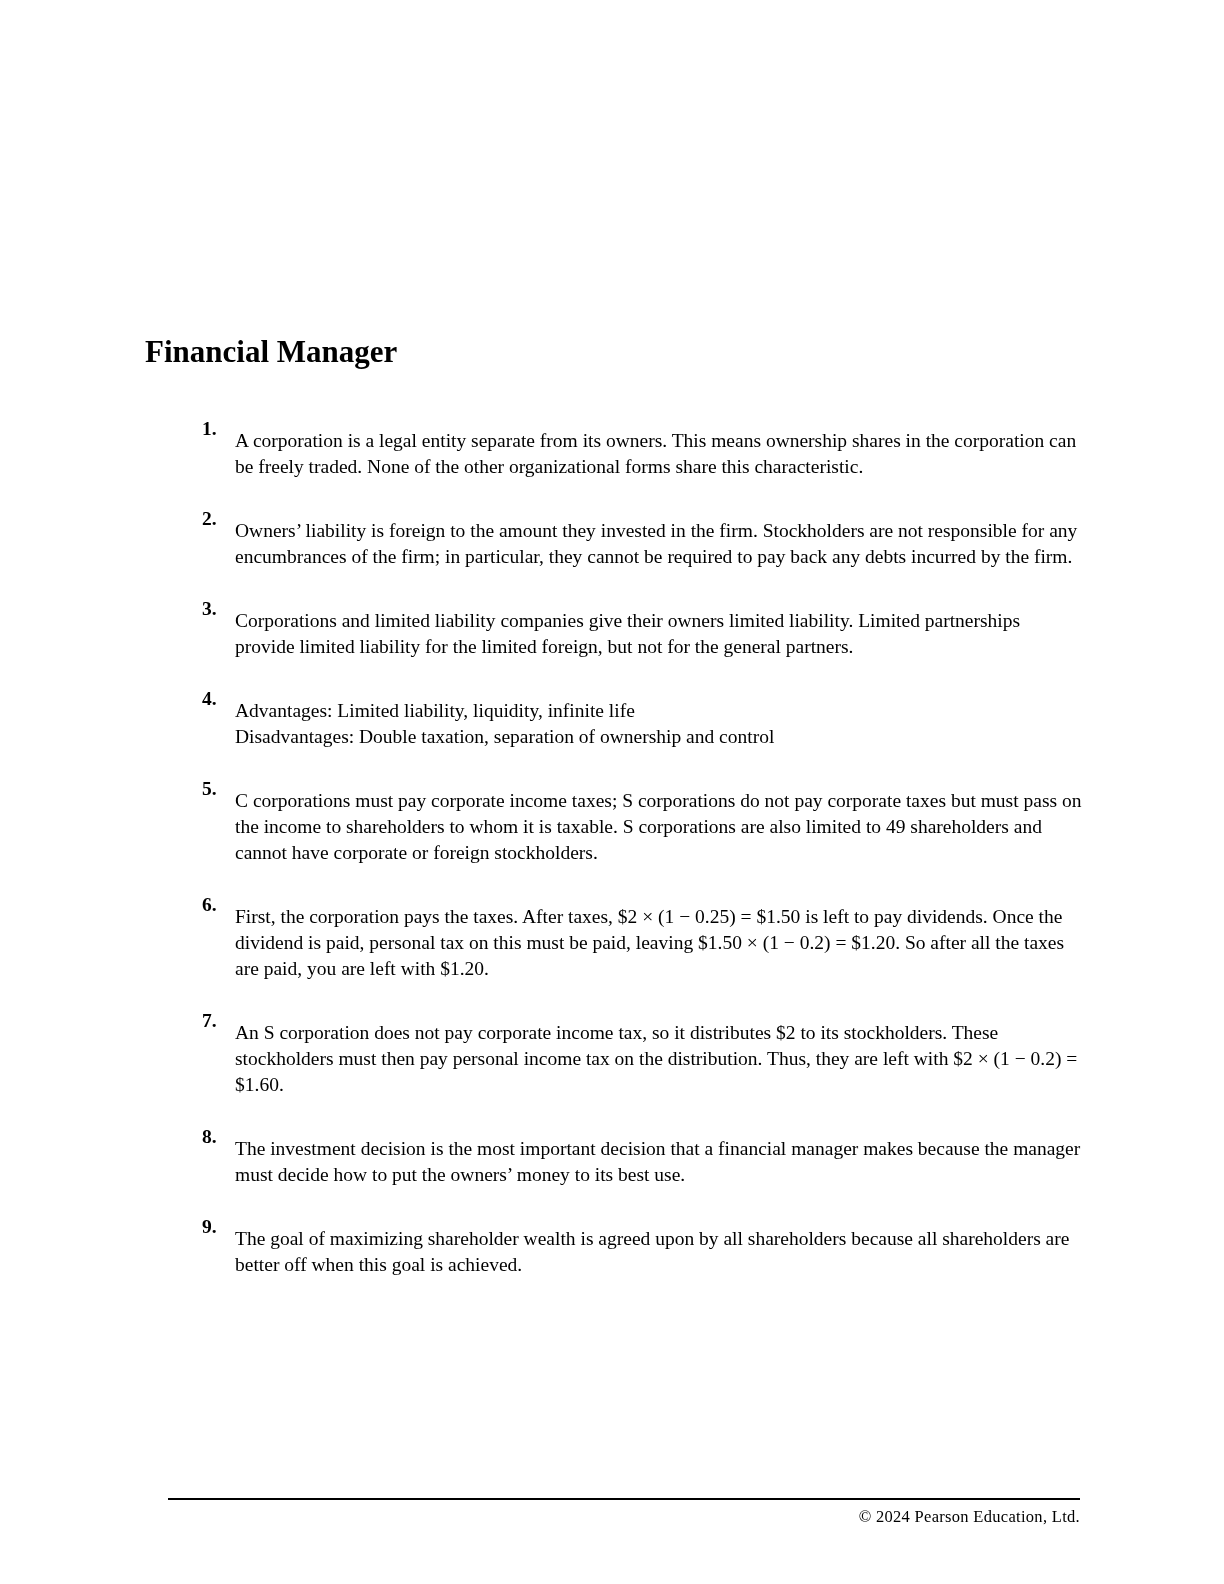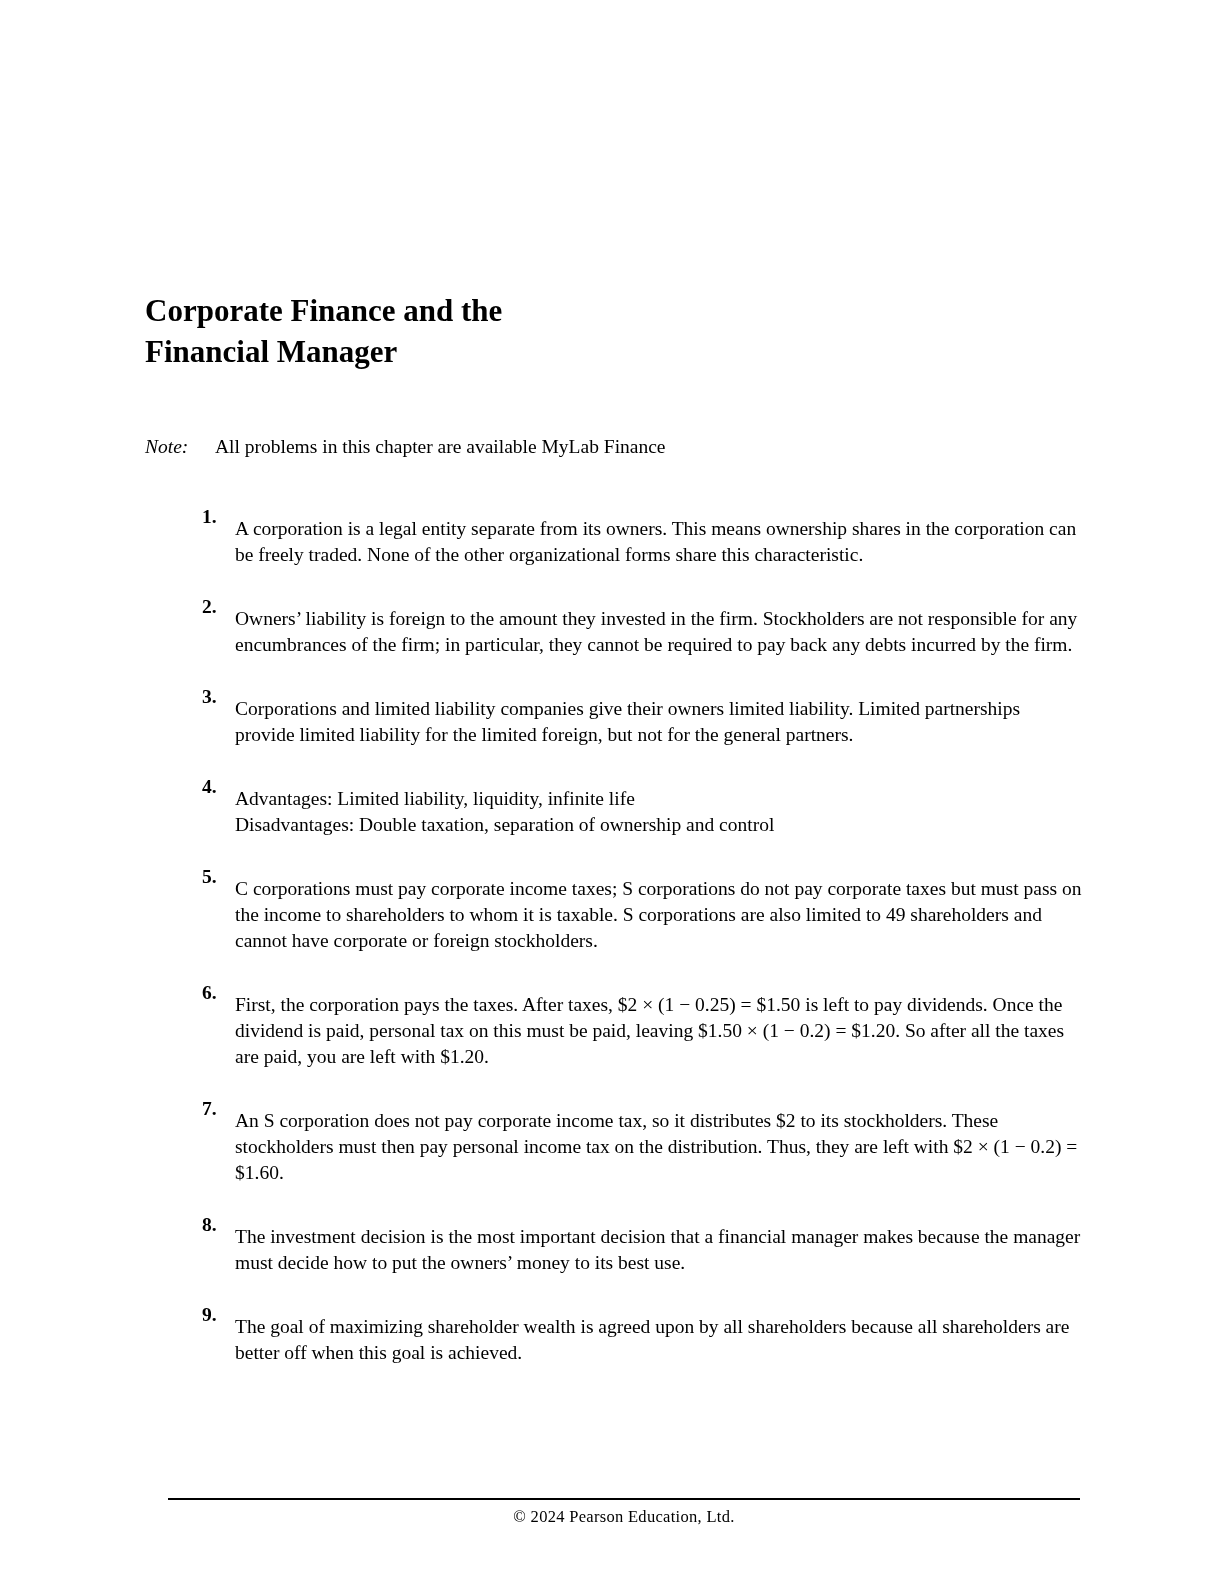--- a/index.html
+++ b/index.html
@@ -82,7 +82,7 @@
   <div class="content">
 
     <h2 class="chapter-subtitle">
-      <span>Corporate Finance and the</span><br>
+      <br>
       <span>Financial Manager</span>
     </h2>
 

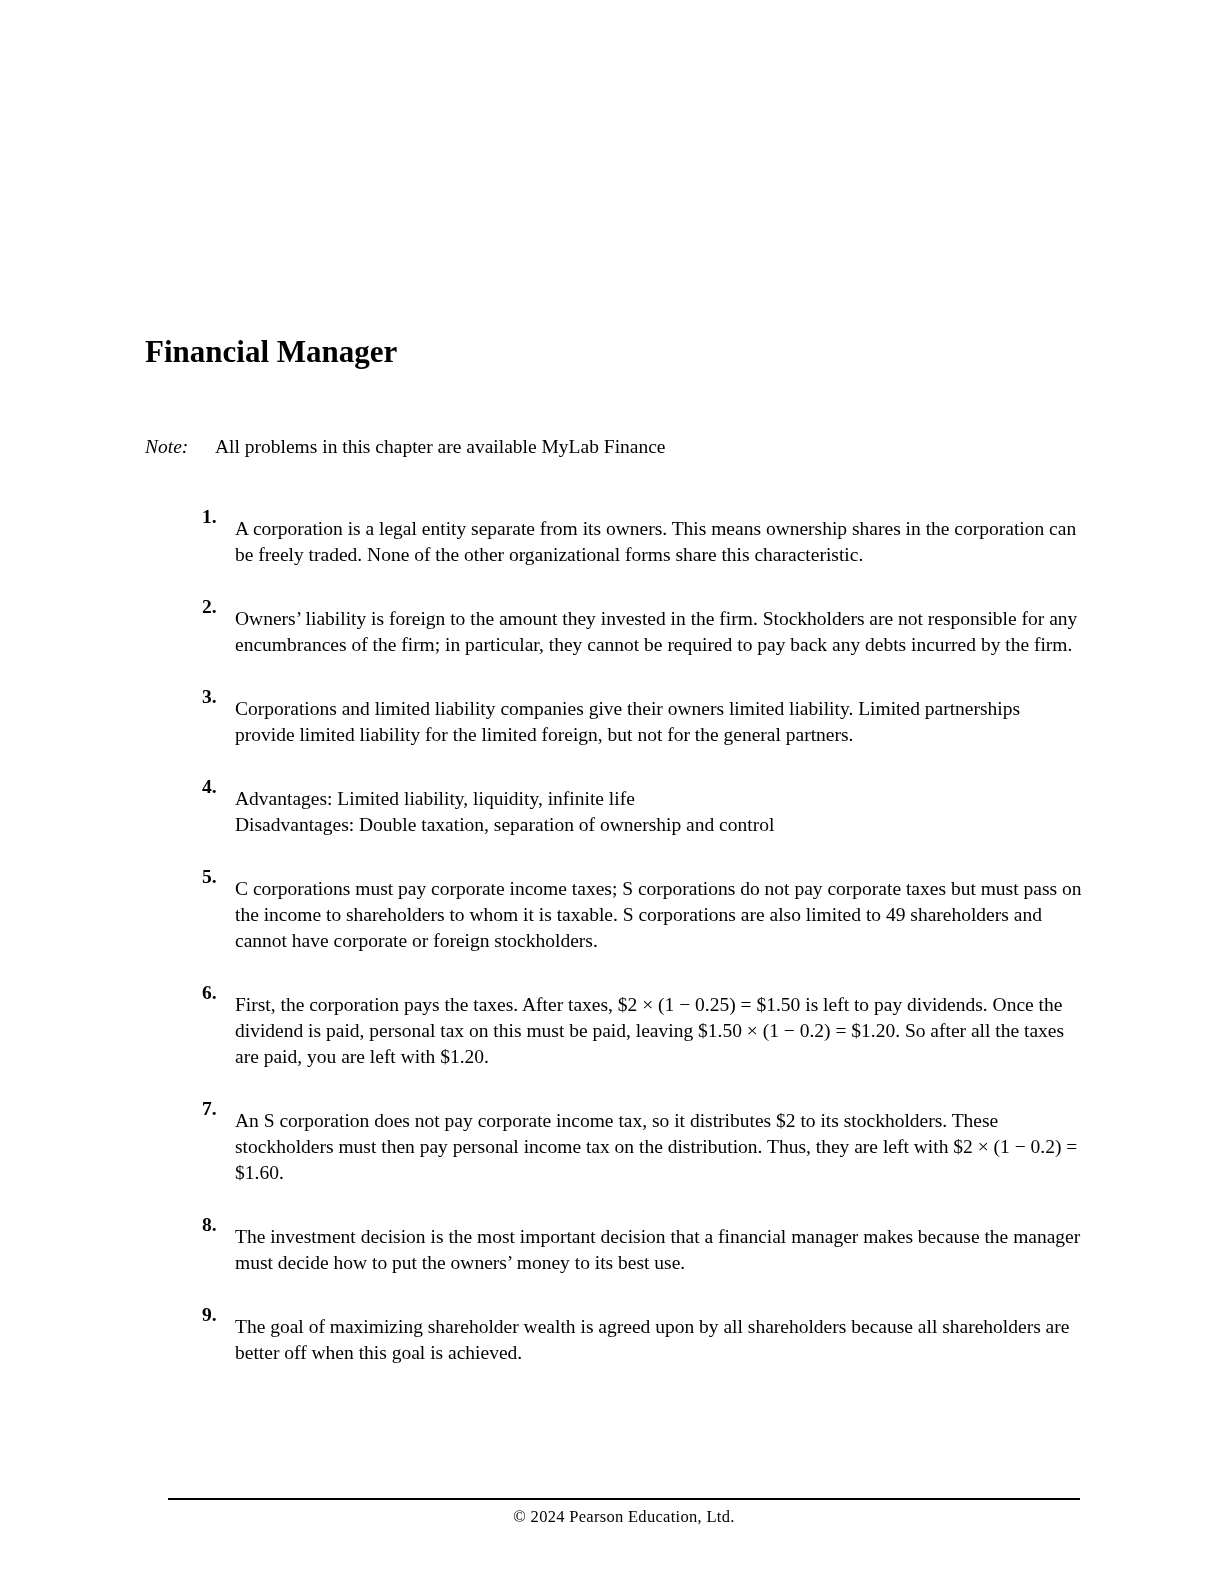--- a/index.html
+++ b/index.html
@@ -86,10 +86,6 @@
       <span>Financial Manager</span>
     </h2>
 
-    <div class="note-row">
-      <span class="note-label">Note:</span>
-      <span class="note-text">All problems in this chapter are available MyLab Finance</span>
-    </div>
 
     <div class="items">
 

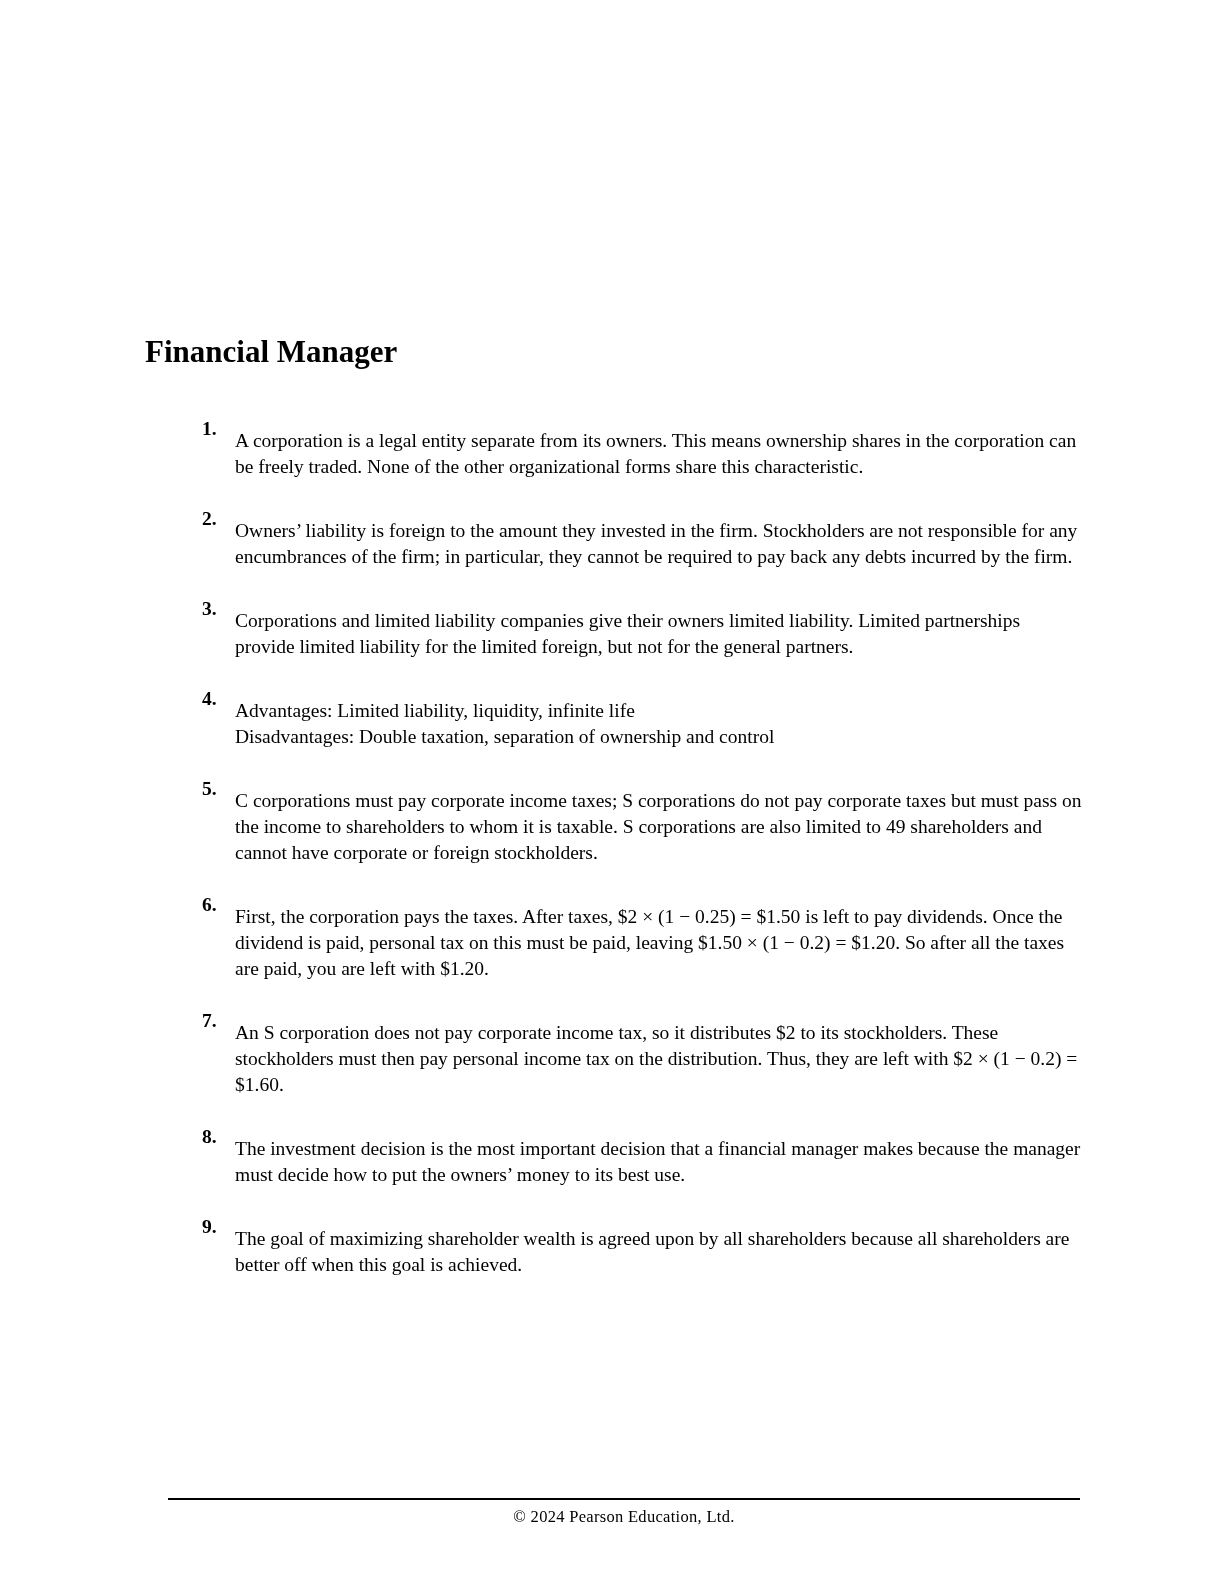--- a/index.html
+++ b/index.html
@@ -69,7 +69,7 @@
     left: 168px;
     right: 144px;
     border-top: 2px solid #000000;
-    text-align: center;
+    text-align: right;
     padding-top: 7px;
     font-size: 16.5px;
     letter-spacing: 0.3px;

